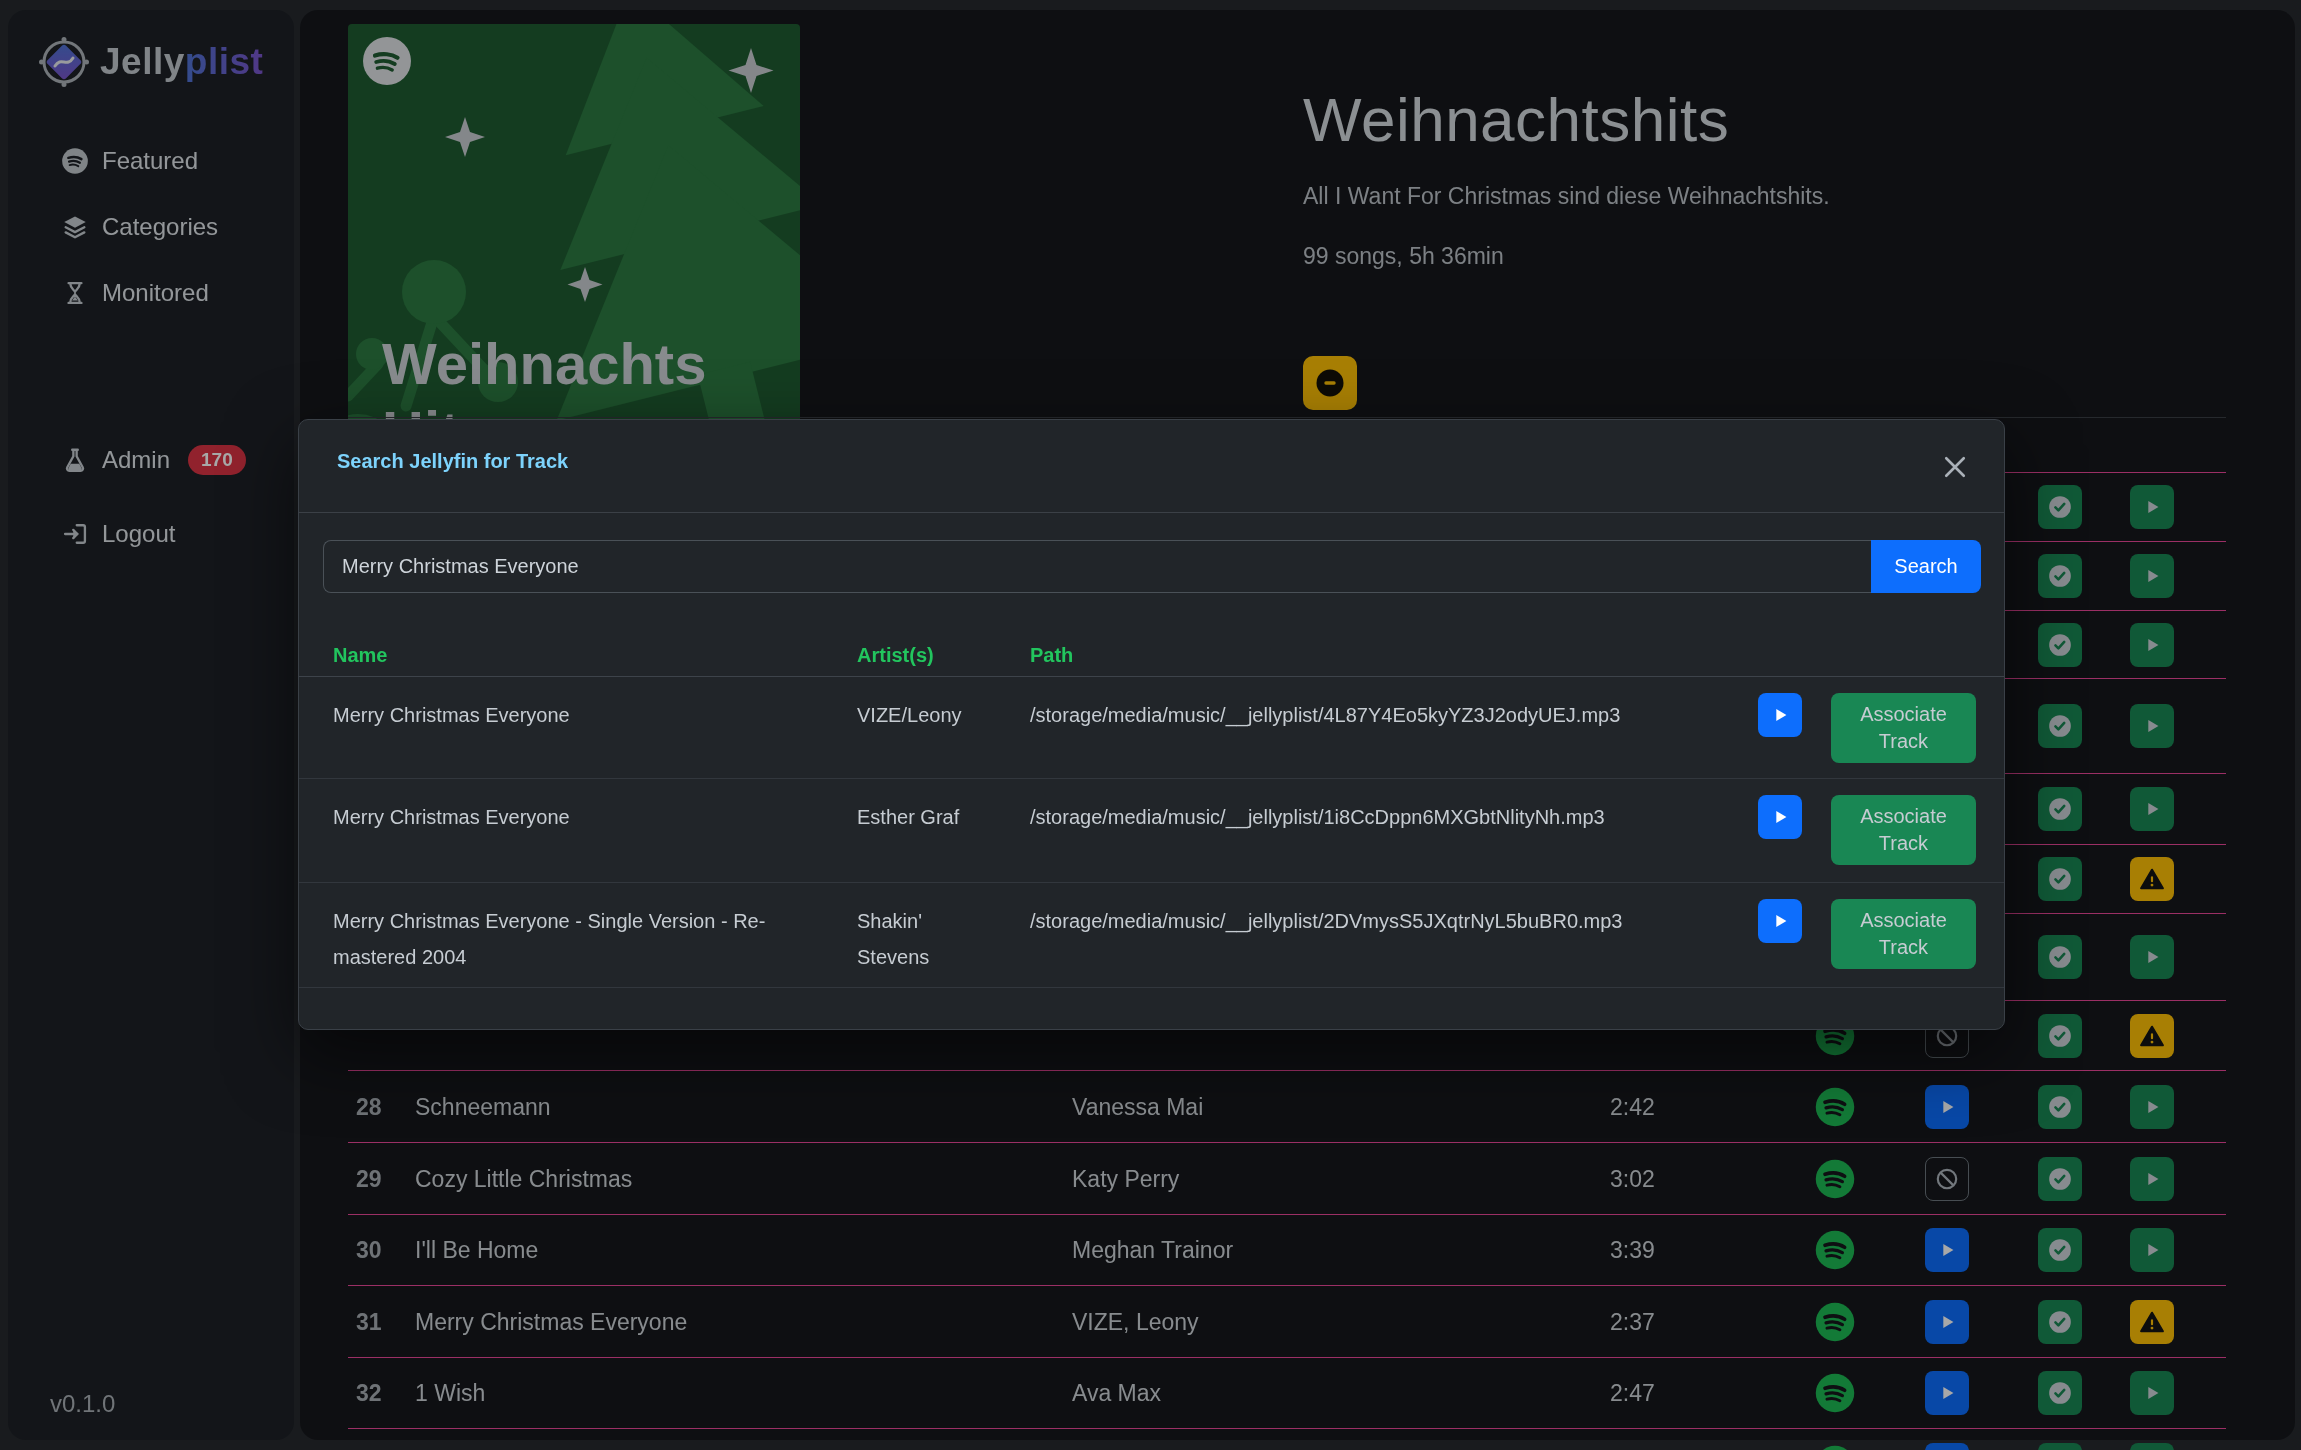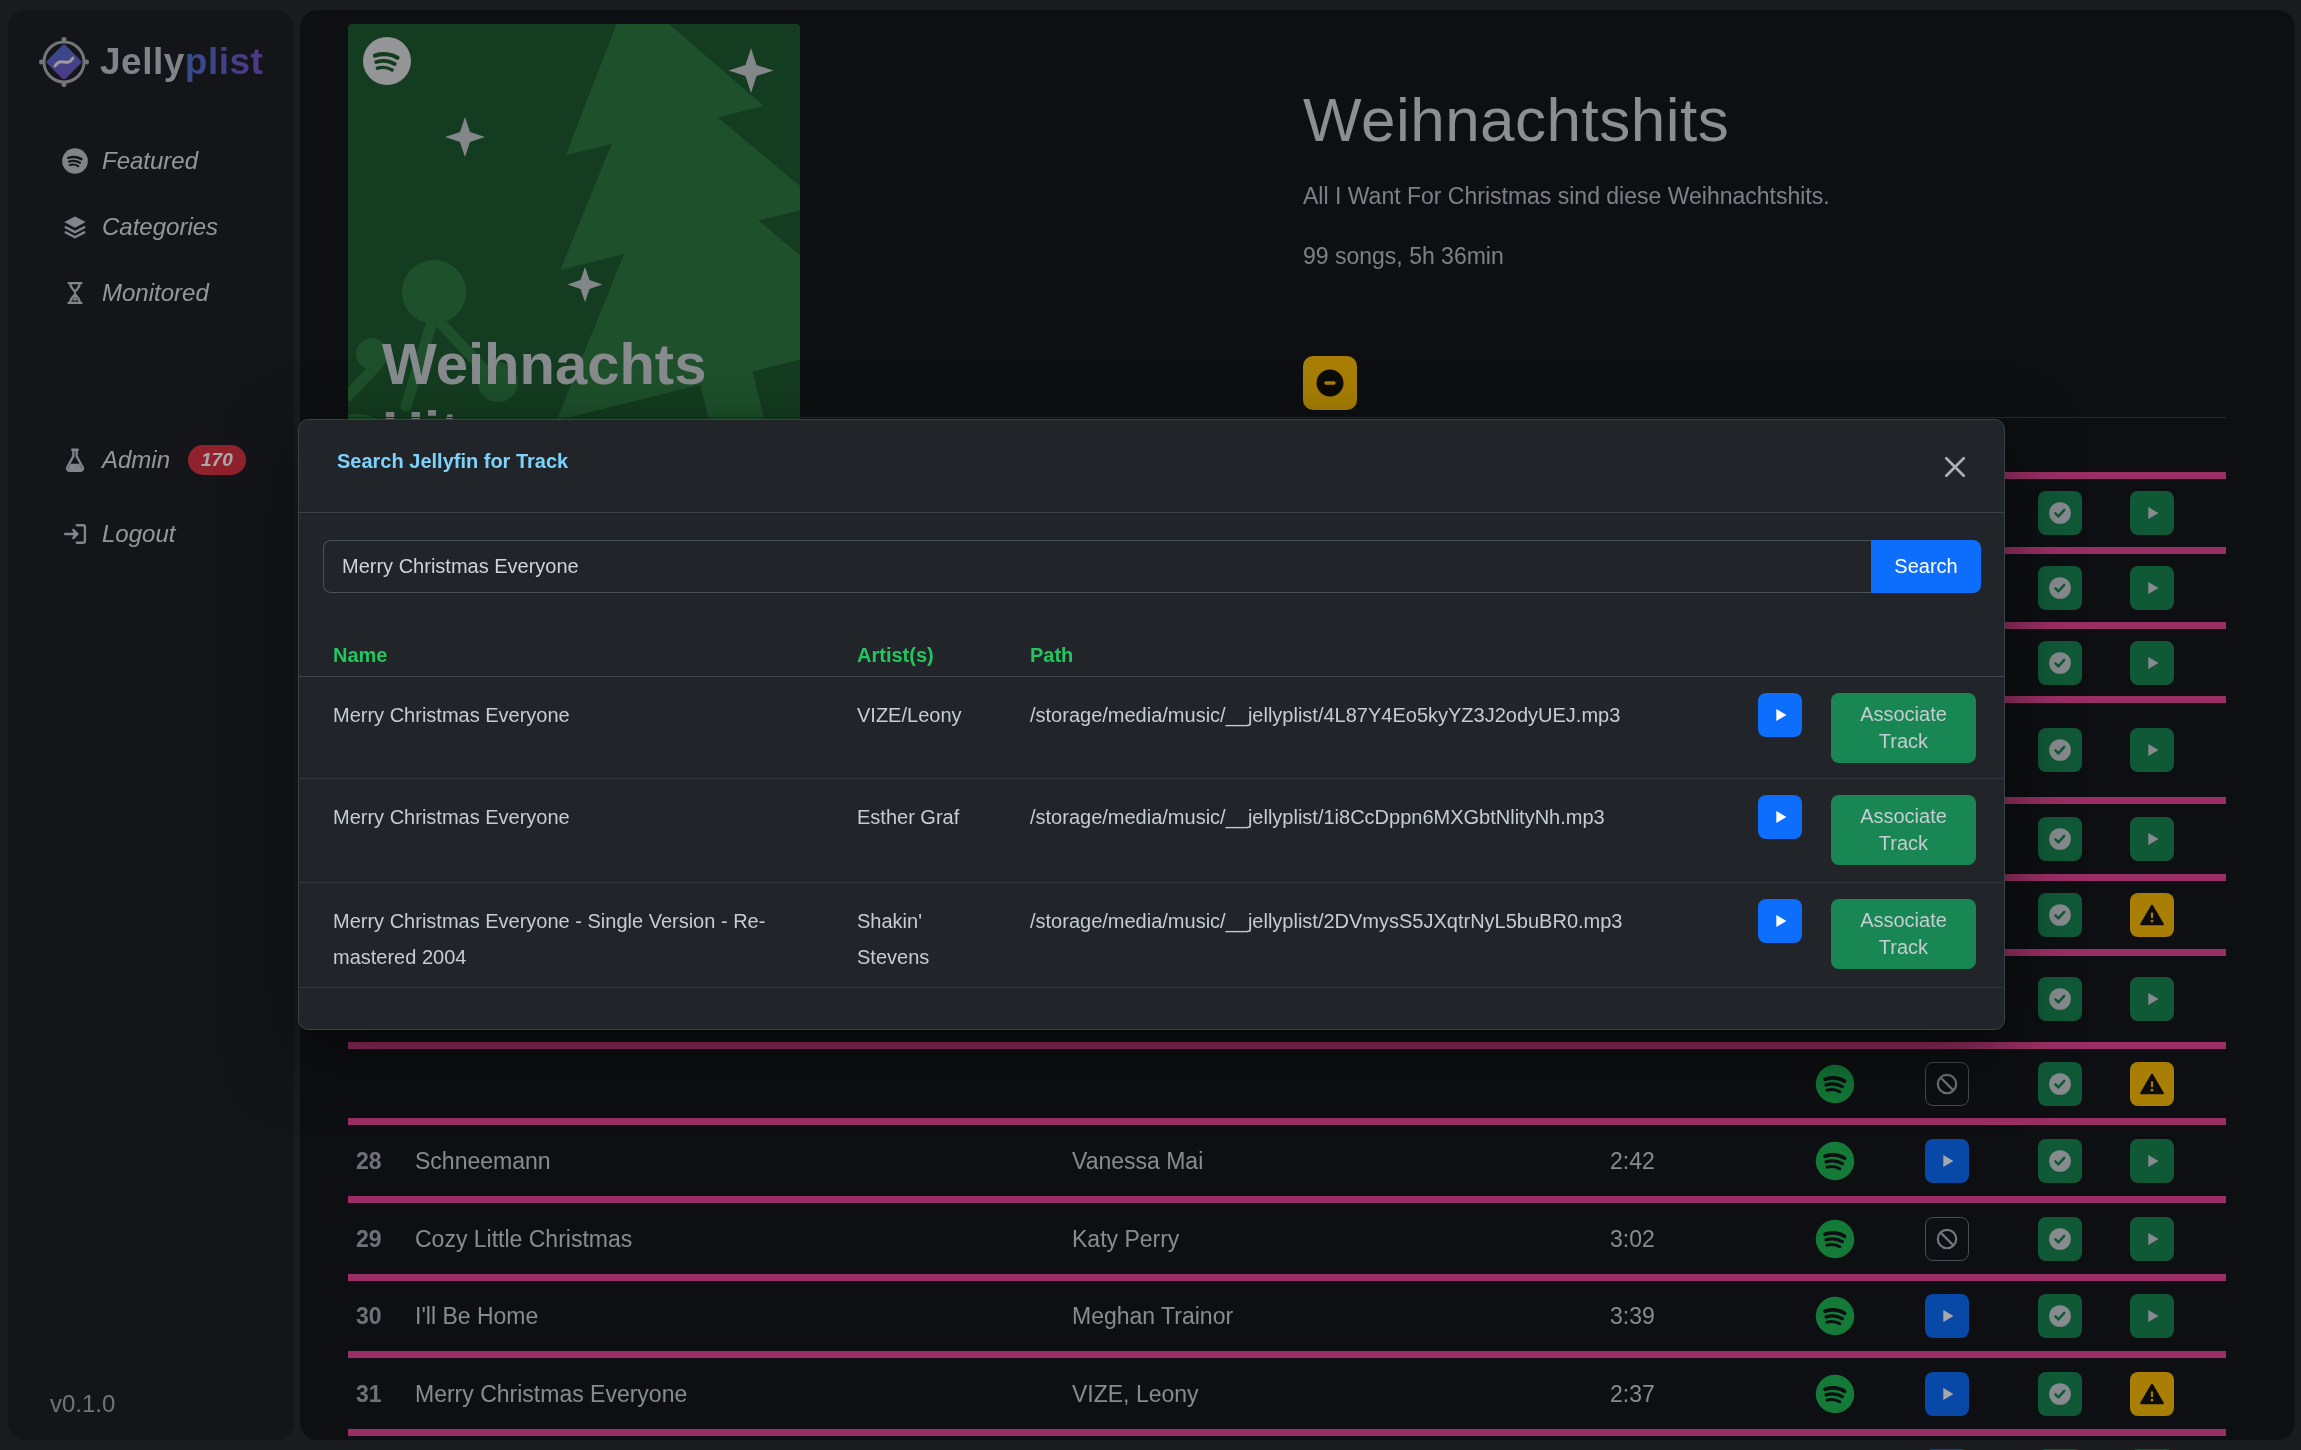--- a/index.html
+++ b/index.html
@@ -13,7 +13,7 @@
   .logo-text{font-size:37px;font-weight:700;letter-spacing:.5px;}
   .logo-text .b1{color:#c3c9cf;}
   .logo-text .b2{background:linear-gradient(90deg,#4f74d6,#7b55cc);-webkit-background-clip:text;background-clip:text;color:transparent;}
-  .nav-item{position:absolute;left:0;width:100%;display:flex;align-items:center;padding-left:52px;gap:12px;box-sizing:border-box;color:#c6ccd2;cursor:pointer;font-style:italic;}
+  .nav-item{position:absolute;left:0;width:100%;display:flex;align-items:center;padding-left:52px;gap:12px;box-sizing:border-box;color:#c6ccd2;cursor:pointer;}
   .nav-item .lbl{font-size:24px;color:#dfe4e9;line-height:1.3;}
   .ni-featured{top:131px;height:40px}
   .ni-categories{top:197px;height:40px}

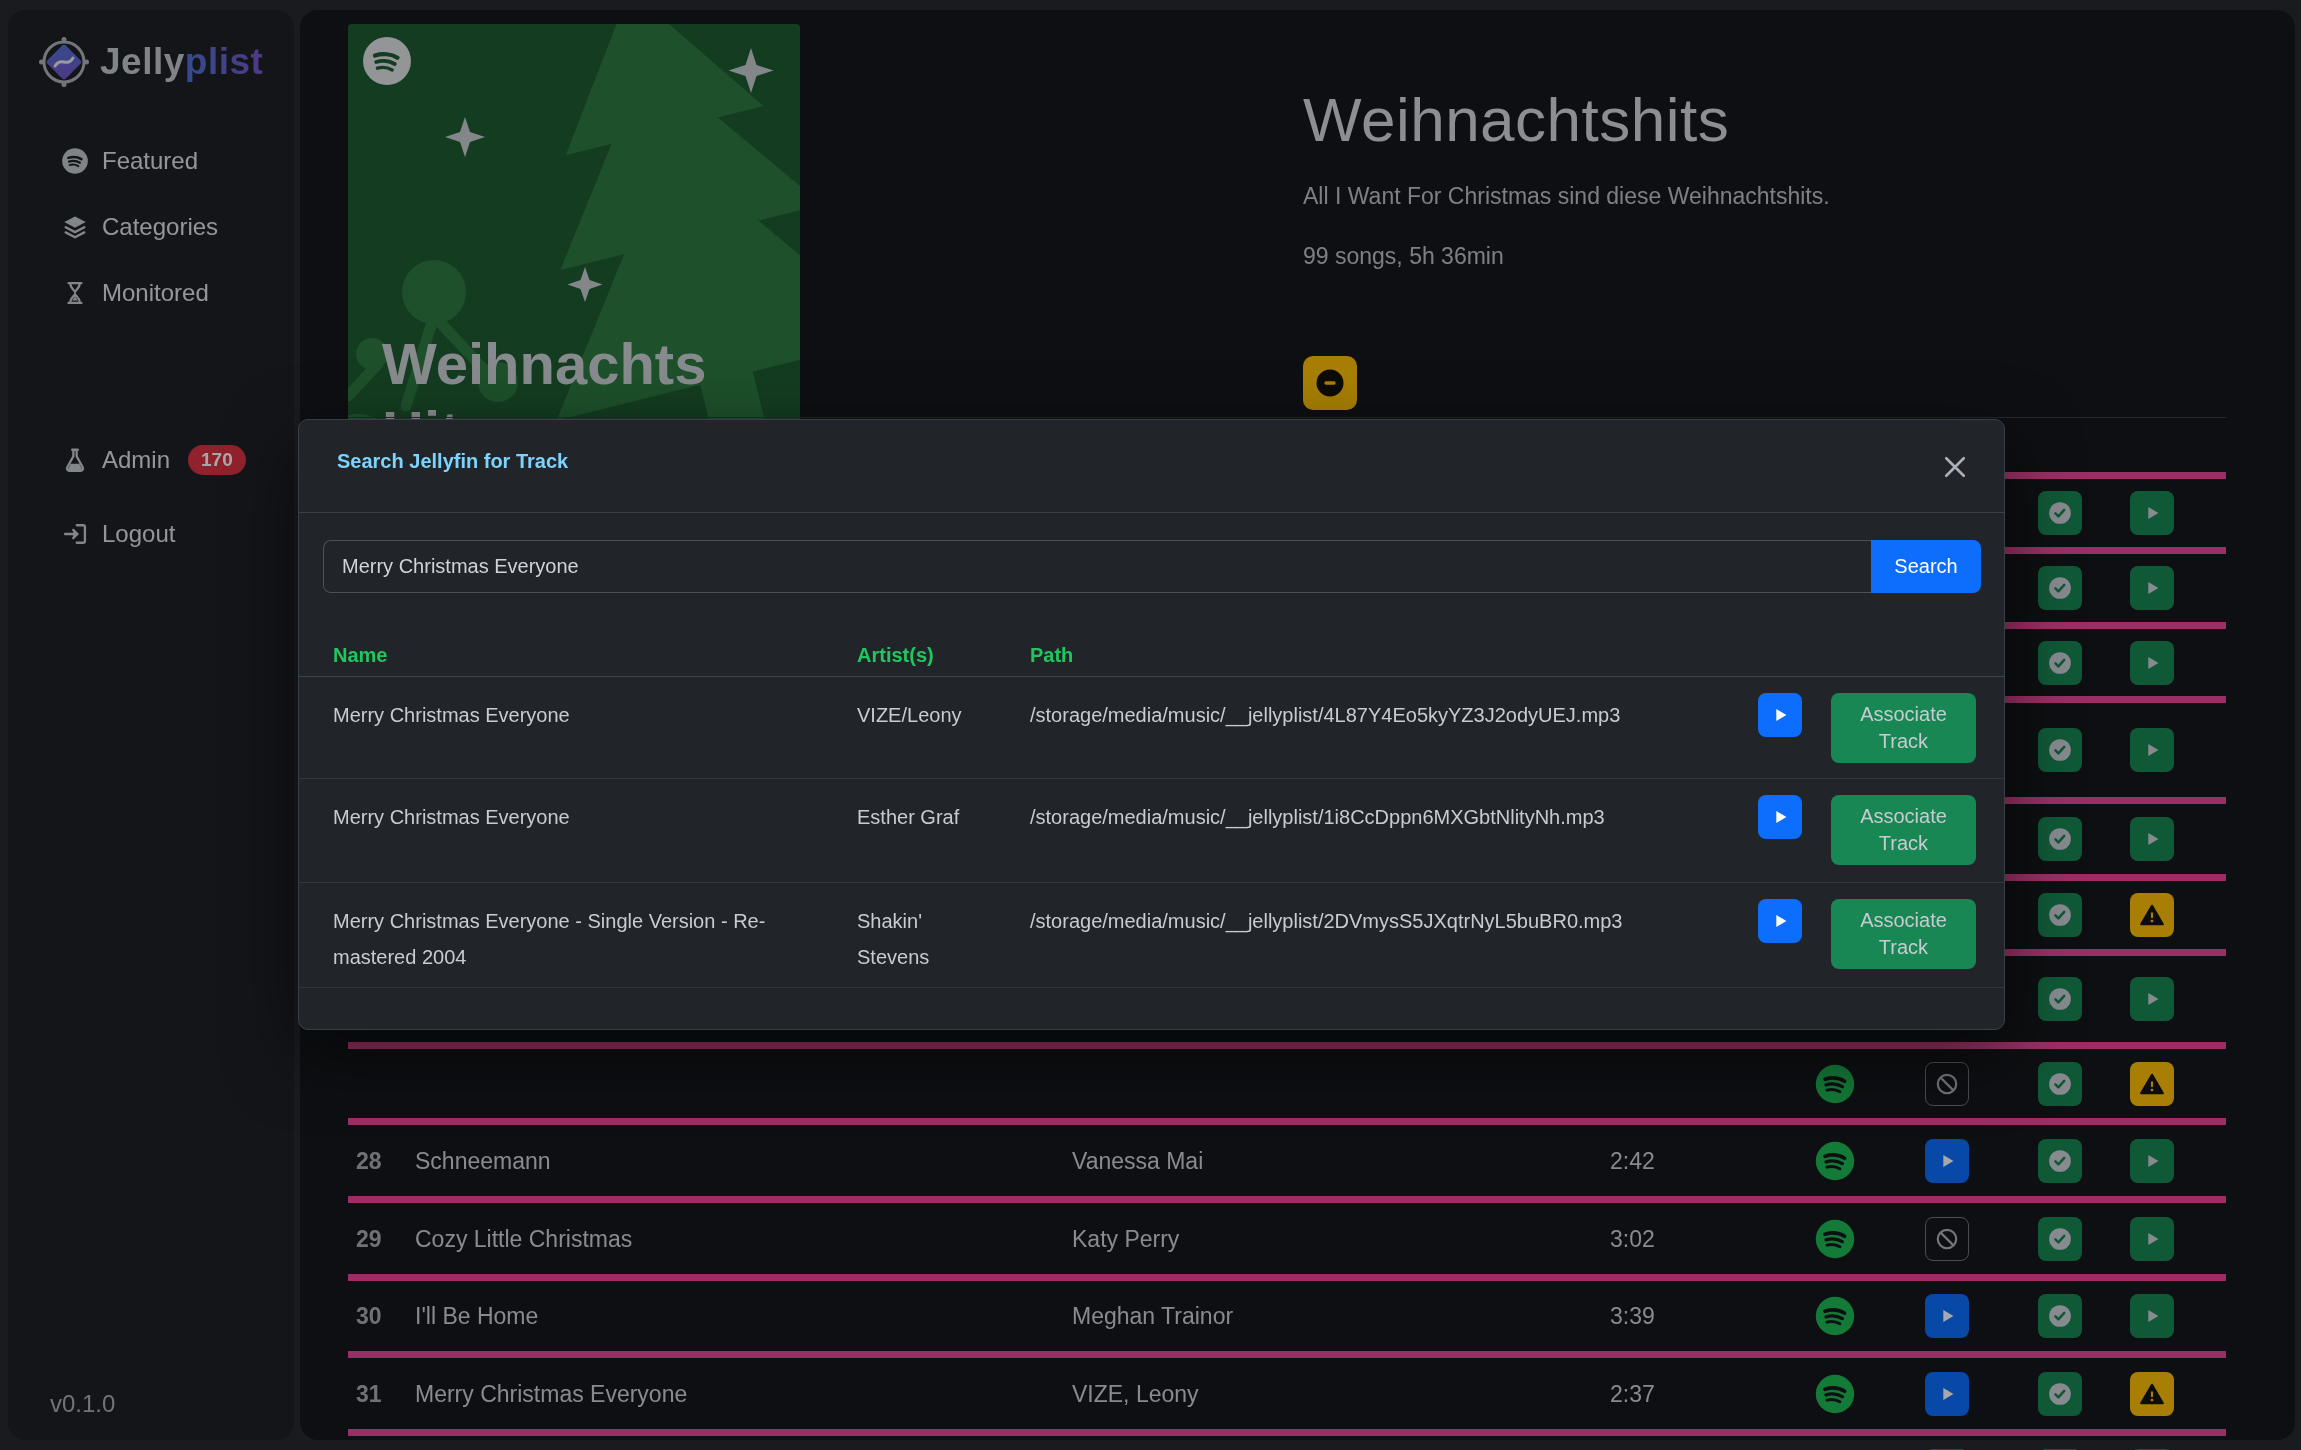--- a/index.html
+++ b/index.html
@@ -37,7 +37,7 @@
 
   
   .track-table{position:absolute;left:48px;top:407px;width:1878px;border-top:1px solid #3a3f45;}
-  .srow{position:relative;border-bottom:7px solid #ec4899;}
+  .srow{position:relative;border-bottom:1px solid #ec4899;}
   .srow:nth-child(1){height:54px}
   .srow:nth-child(2),.srow:nth-child(3){height:68px}
   .srow:nth-child(4){height:67px}

